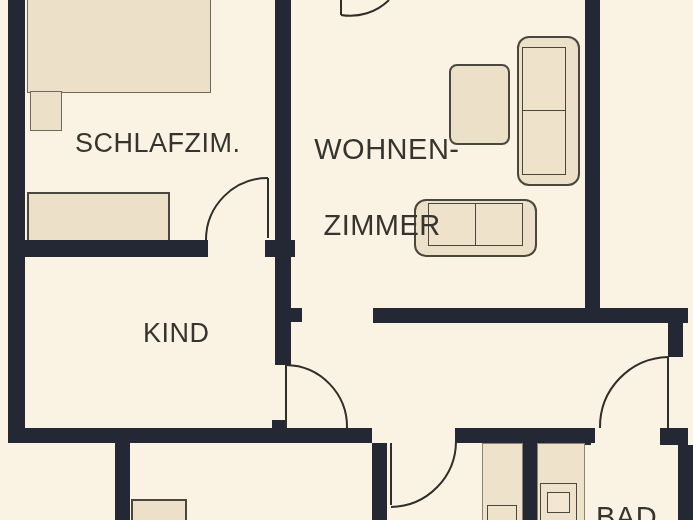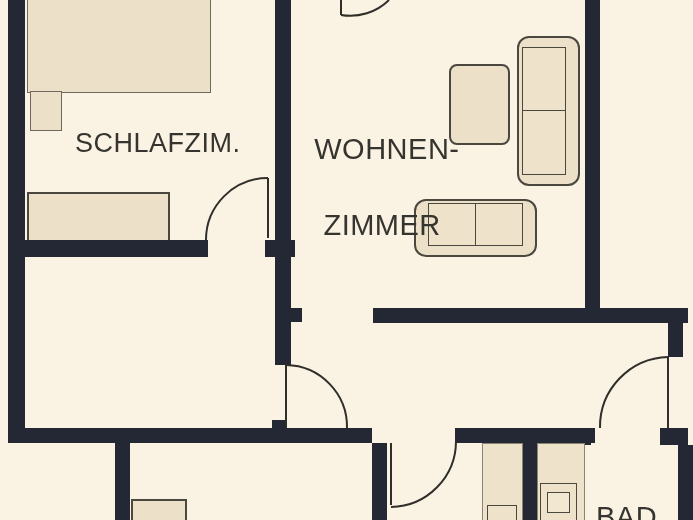--- a/index.html
+++ b/index.html
@@ -97,6 +97,7 @@
     <span>ZIMMER</span>
   </div>
 
+  <div class="room-label" style="left:143px;top:318px;">KIND</div>
 
 
   <div class="room-label big" style="left:596px;top:501px;">BAD</div>

